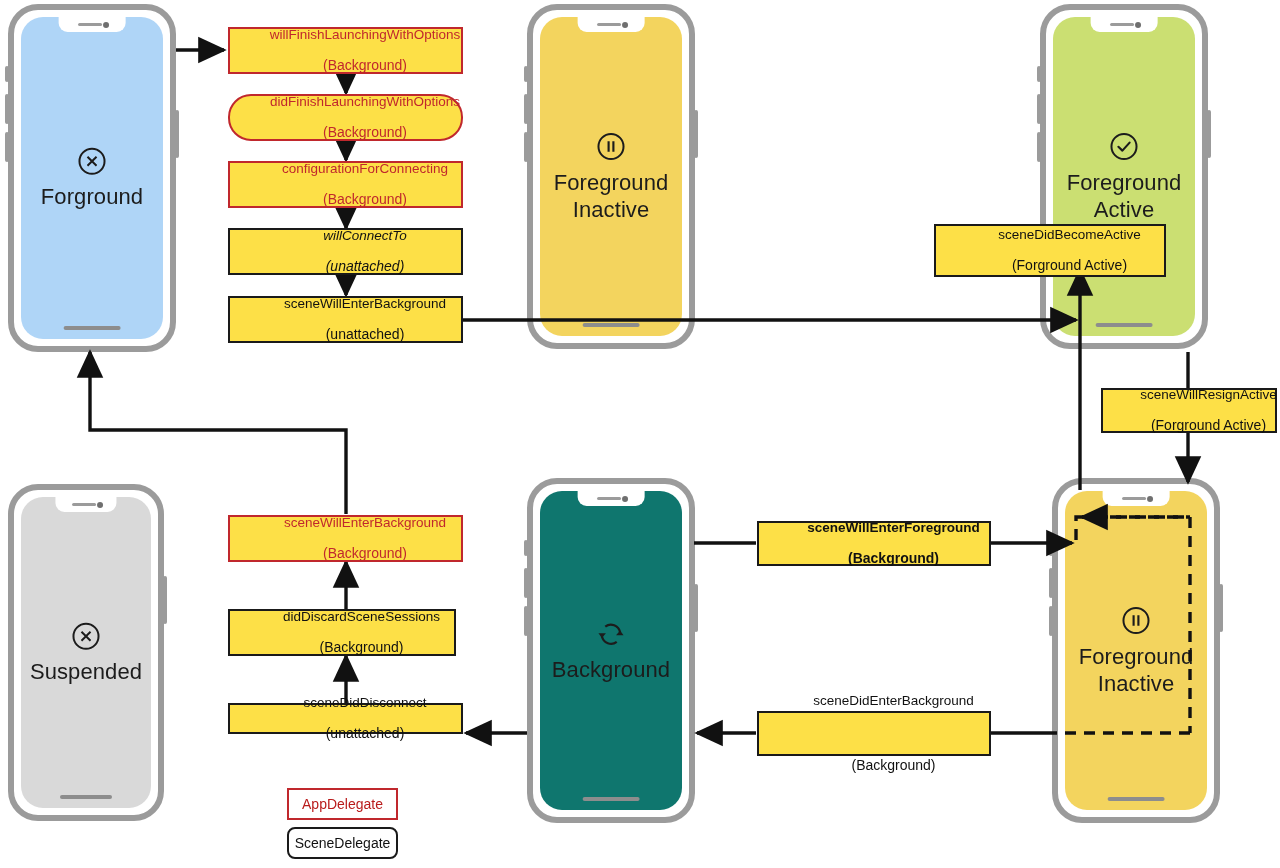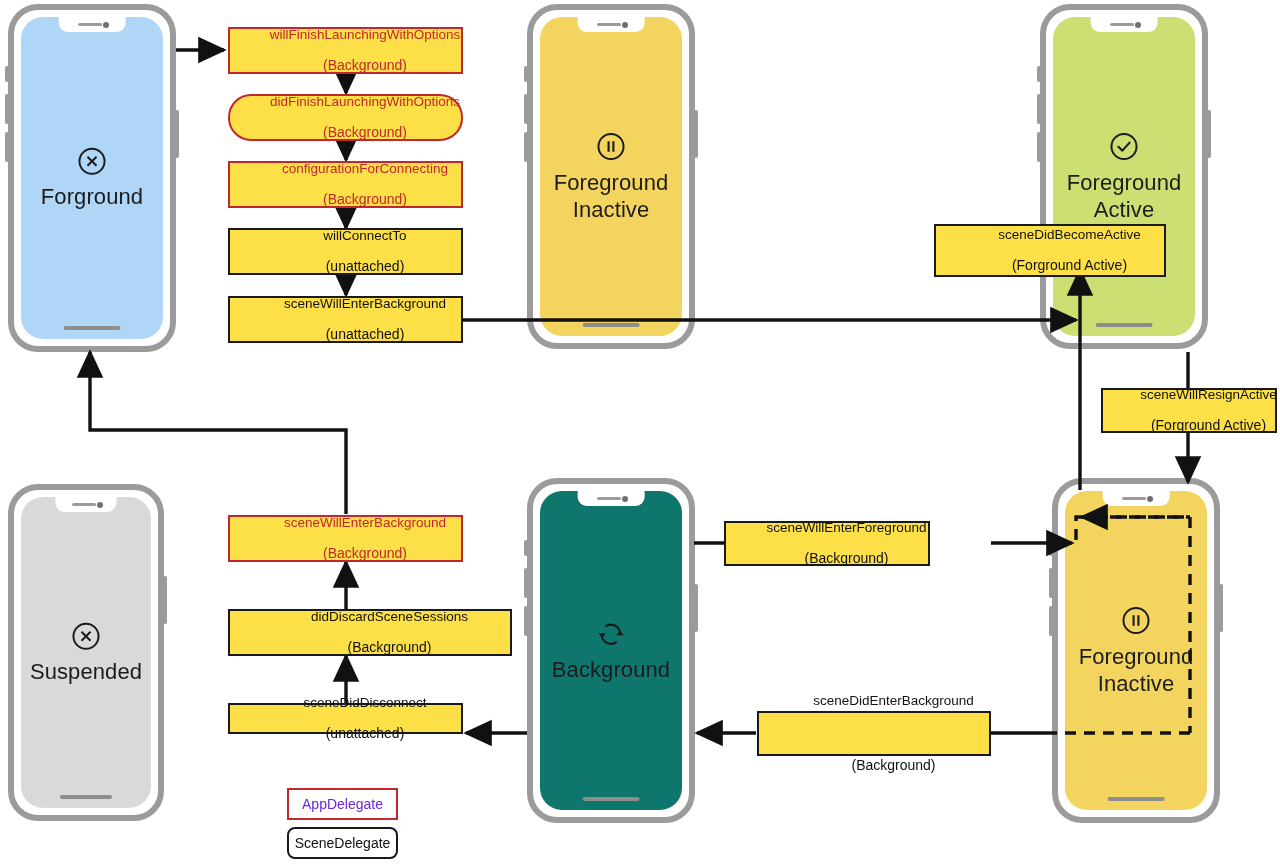--- a/index.html
+++ b/index.html
@@ -327,7 +327,7 @@
     <div class="m2">(Background)</div>
   </div>
 
-  <div class="mbox" style="left:228px; top:228px; width:235px; height:47px;">
+  <div class="mbox" style="left:228px; top:228px; width:235px; height:47px;font-style:italic;">
     <div class="m1">willConnectTo</div>
     <div class="m2">(unattached)</div>
   </div>

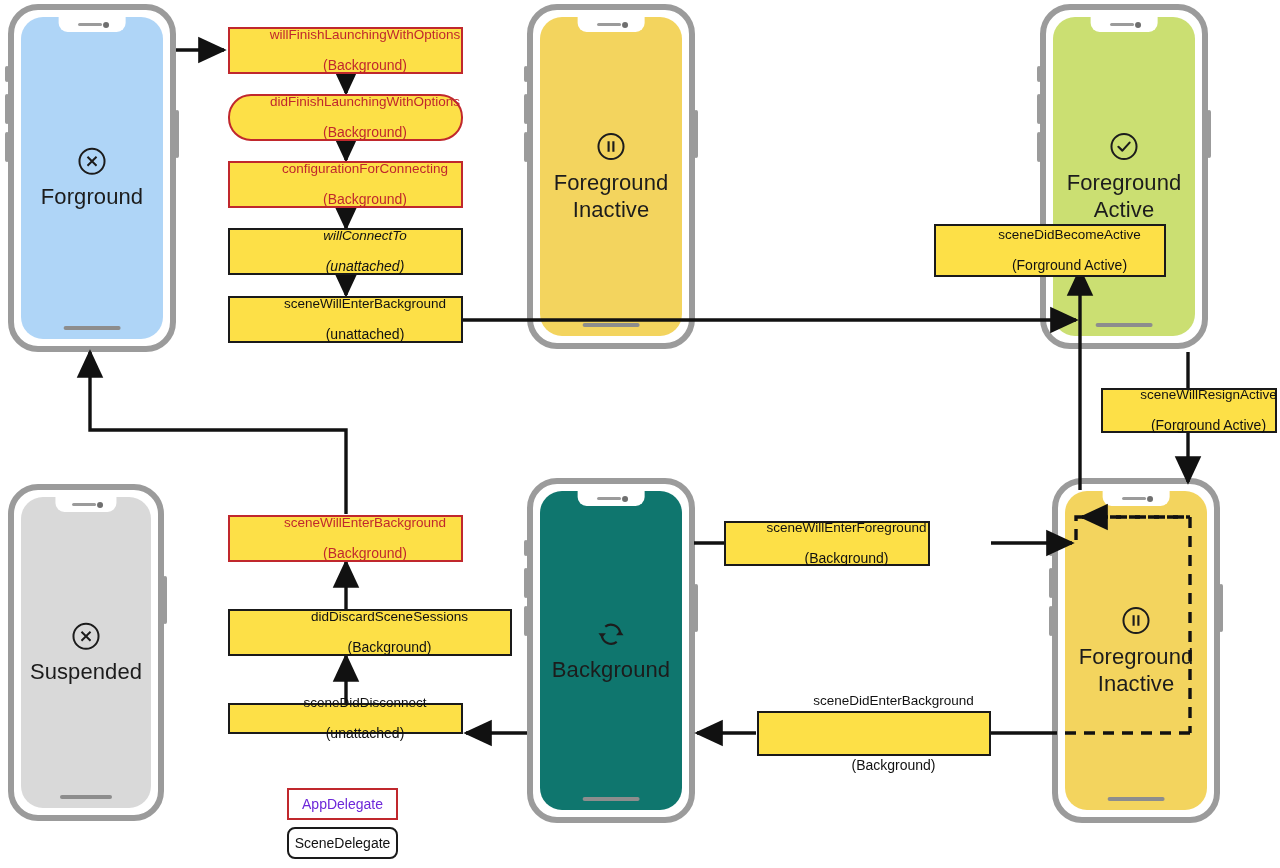--- a/index.html
+++ b/index.html
@@ -362,7 +362,7 @@
     <div class="m2">(unattached)</div>
   </div>
 
-  <div class="mbox" style="left:724px; top:521px; width:206px; height:45px;">
+  <div class="mbox" style="left:757px; top:521px; width:234px; height:45px;font-weight:bold;">
     <div class="m1">sceneWillEnterForeground</div>
     <div class="m2">(Background)</div>
   </div>

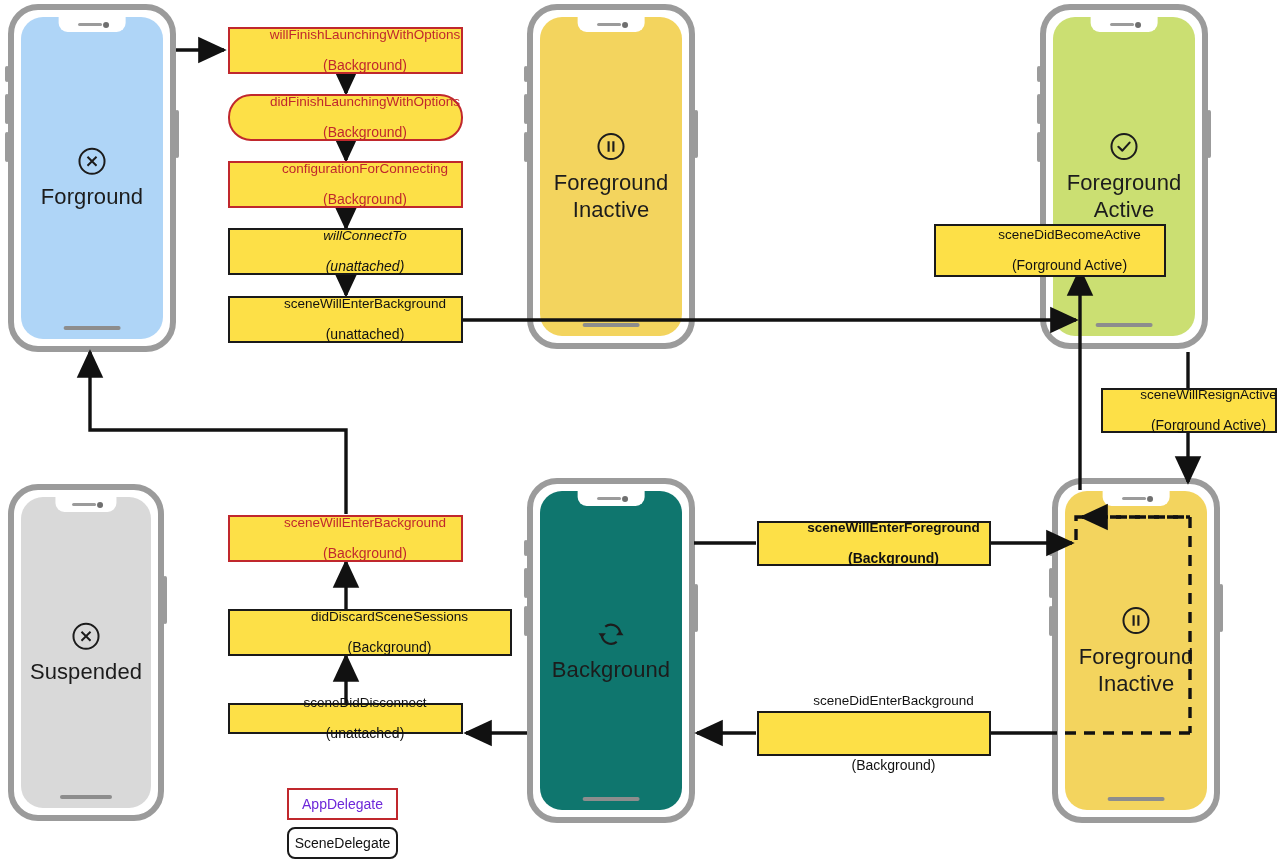--- a/index.html
+++ b/index.html
@@ -352,7 +352,7 @@
     <div class="m2">(Background)</div>
   </div>
 
-  <div class="mbox" style="left:228px; top:609px; width:284px; height:47px;">
+  <div class="mbox" style="left:228px; top:609px; width:228px; height:47px;">
     <div class="m1">didDiscardSceneSessions</div>
     <div class="m2">(Background)</div>
   </div>

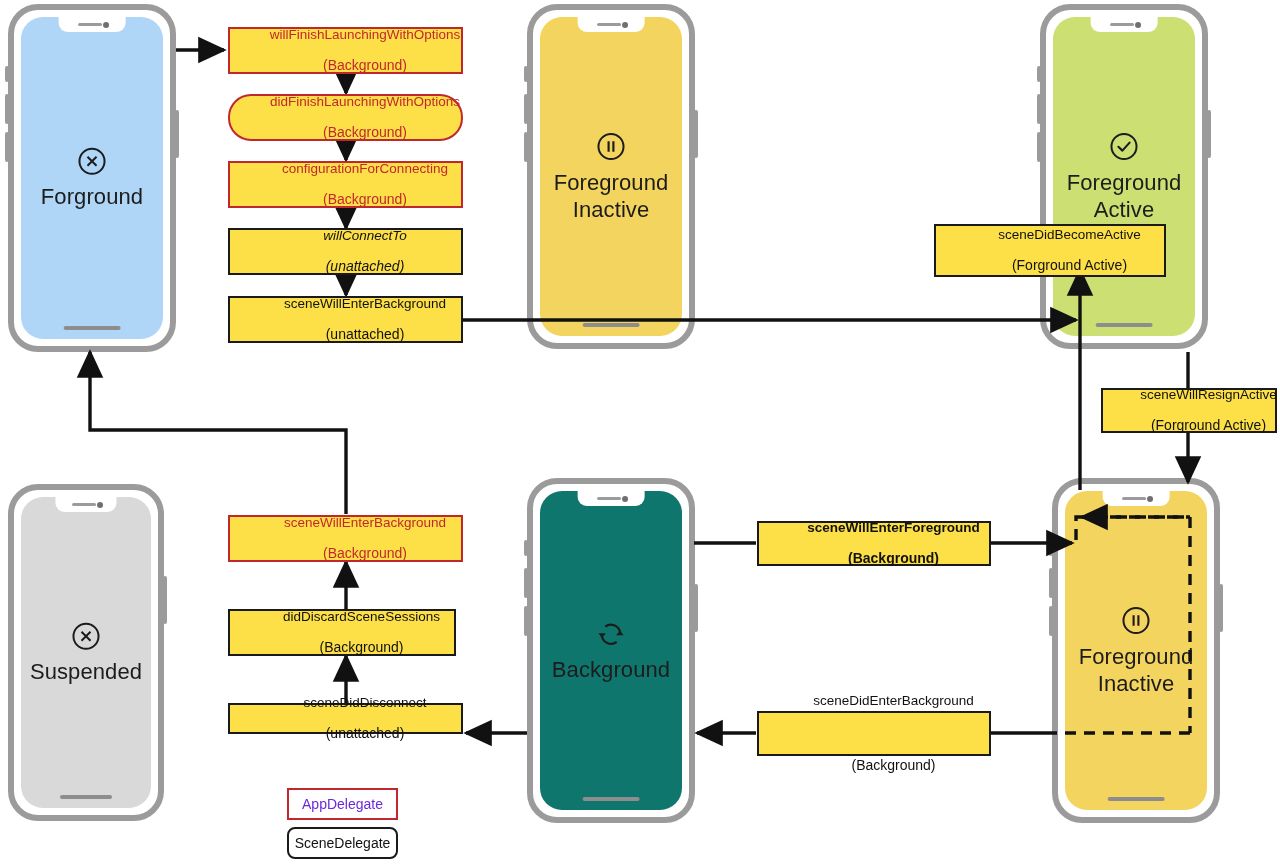--- a/index.html
+++ b/index.html
@@ -128,7 +128,7 @@
     font-size:14px;color:#111;
     z-index:30;
   }
-  .legend-box.app{ border-color:#c0282d; color:#6d28d9;text-align:right;}
+  .legend-box.app{ border-color:#c0282d; color:#b91c1c;text-align:right;}
 
   
   svg.wires{

